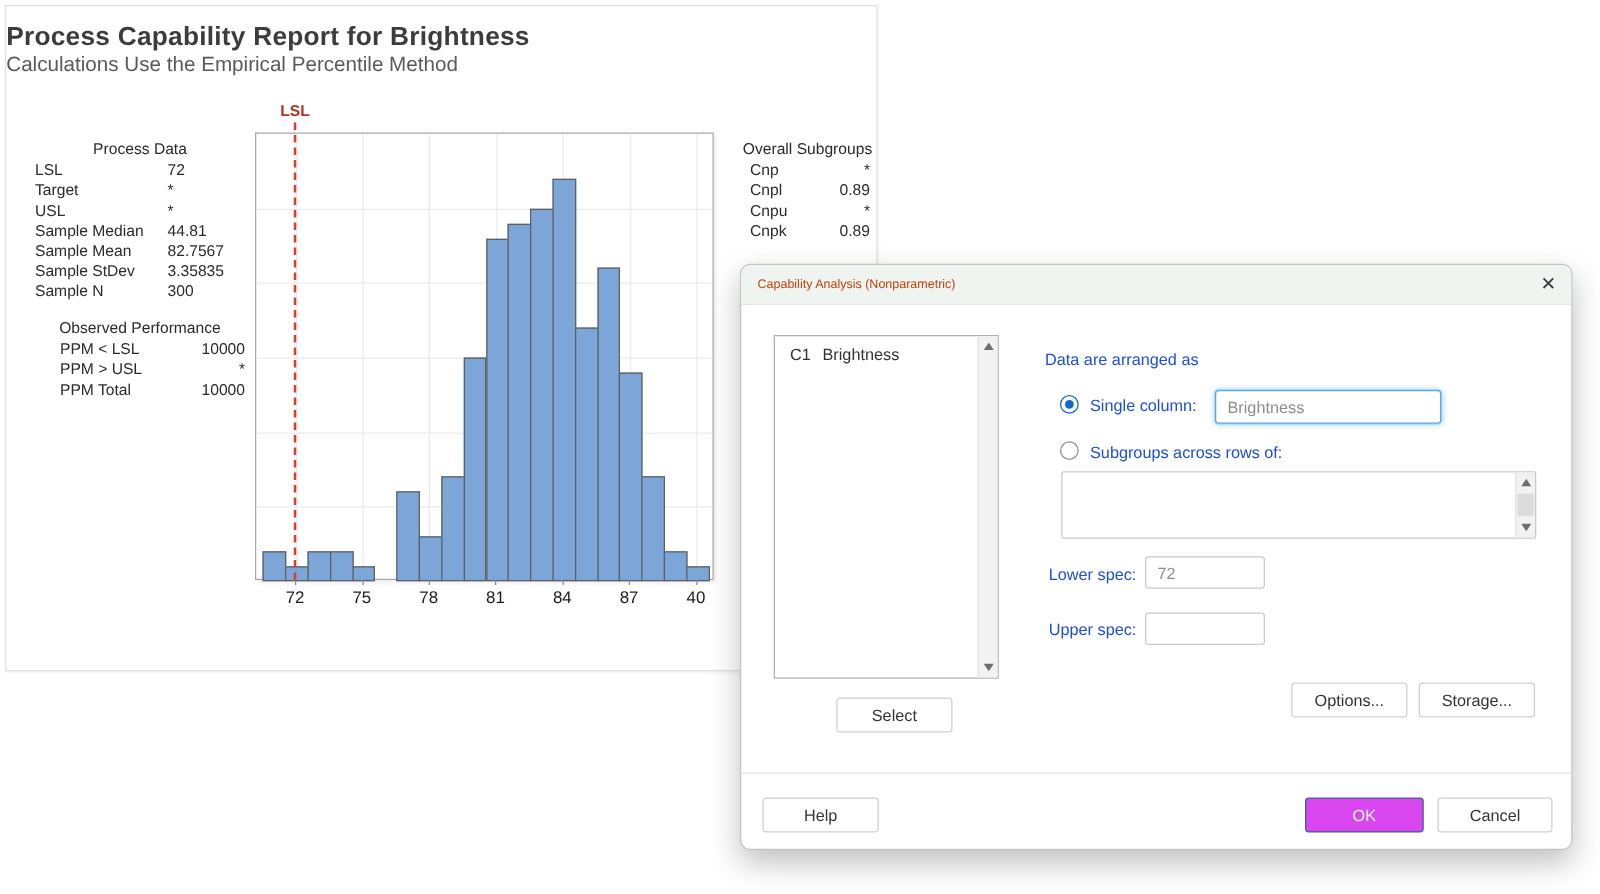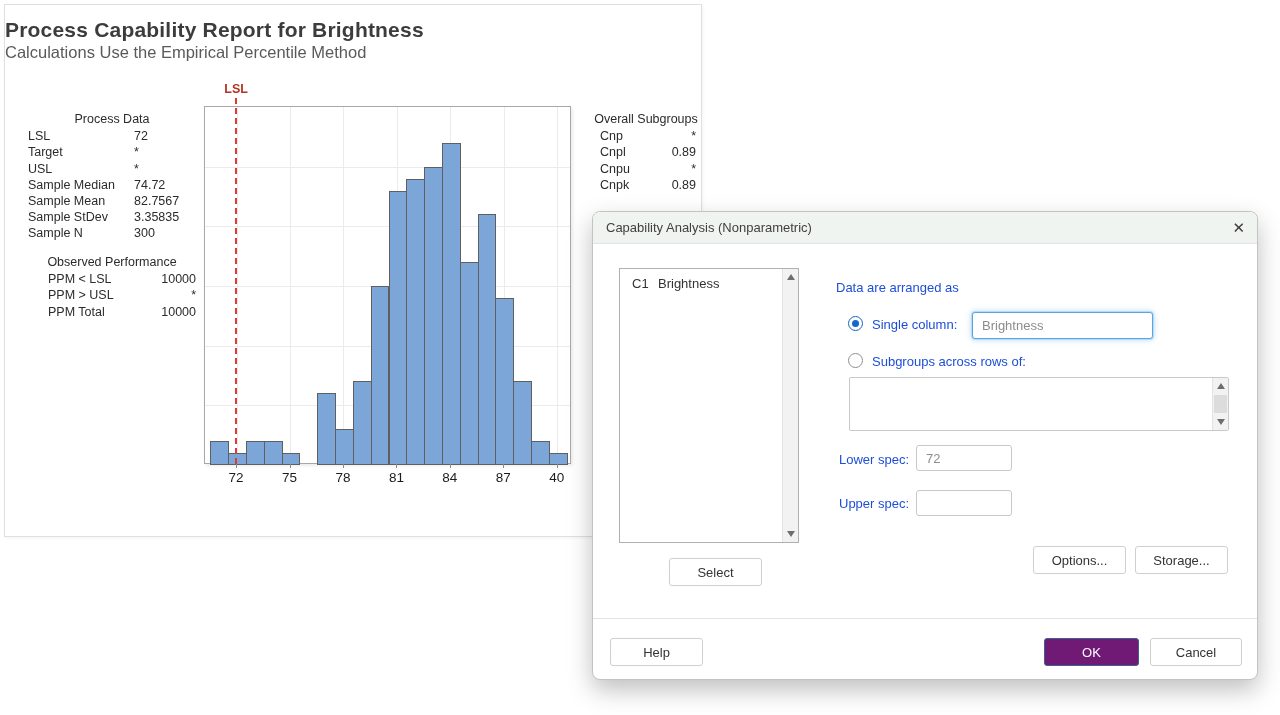--- a/index.html
+++ b/index.html
@@ -111,7 +111,7 @@
         </div>
         <div class="stat-row">
           <span>Sample Median</span>
-          <span class="v">74.72</span>
+          <span class="v">44.81</span>
         </div>
         <div class="stat-row">
           <span>Sample Mean</span>

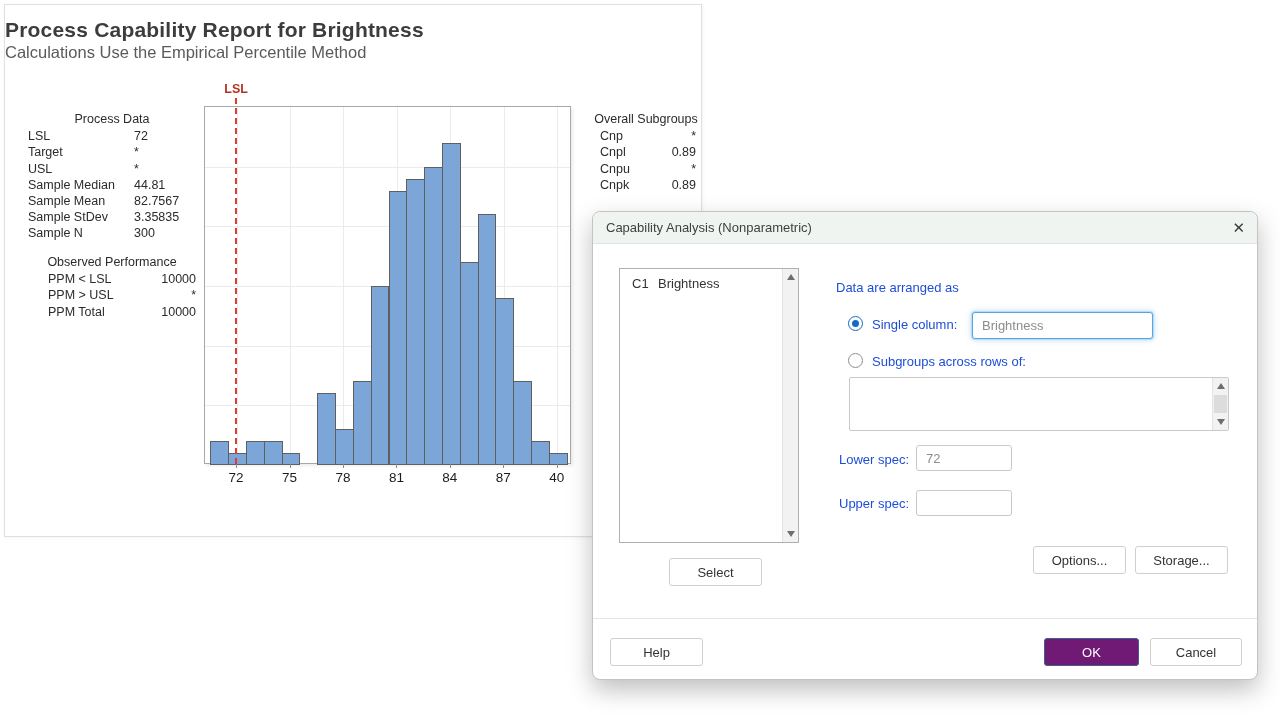--- a/index.html
+++ b/index.html
@@ -47,7 +47,7 @@
     background:#f0f4f1; border-bottom:1px solid #e2e6e3;
     border-radius:8px 8px 0 0; display:flex; align-items:center;
   }
-  .titlebar .t { font-size:13px; color:#404040; margin-left:13px; }
+  .titlebar .t { font-size:10px; color:#c2410c; margin-left:13px; }
   .close-btn { margin-left:auto; margin-right:12px; font-size:15px; color:#3a3a3a; cursor:pointer; line-height:1; }
 
   .listbox {

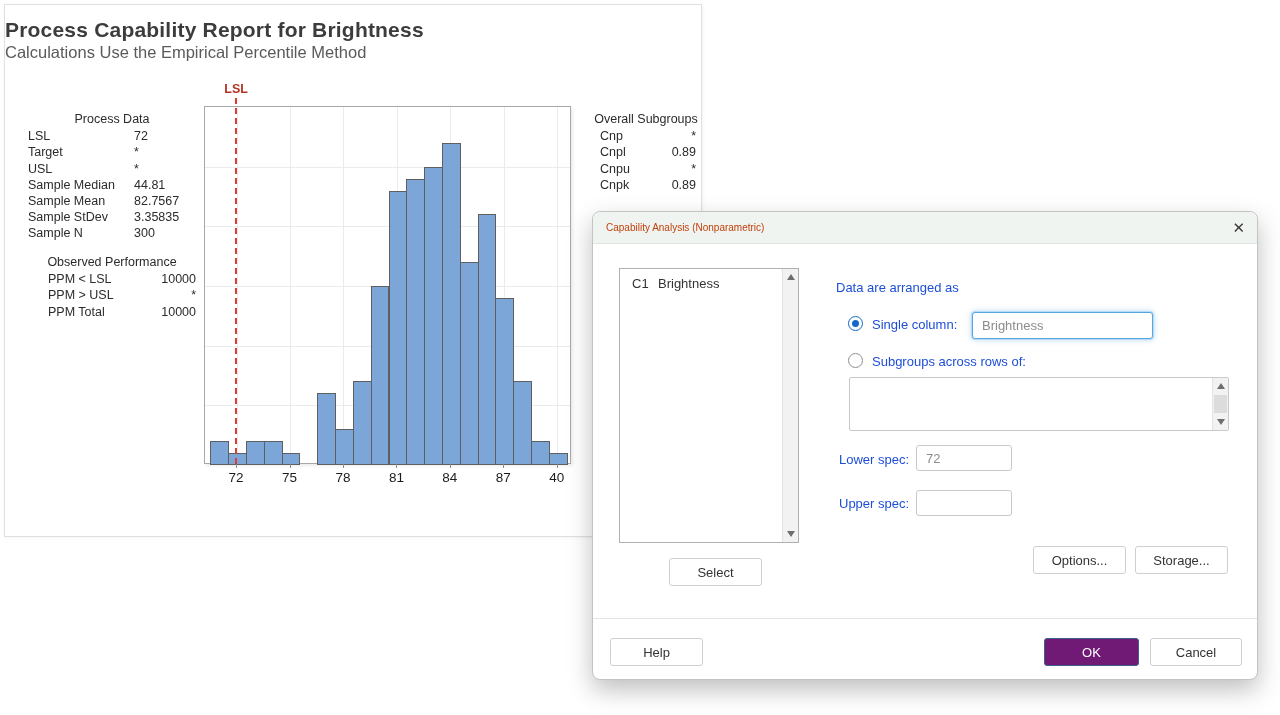--- a/index.html
+++ b/index.html
@@ -66,7 +66,7 @@
     font-size:13px; color:#333; display:flex; align-items:center; justify-content:center;
     font-family:"Liberation Sans", sans-serif; cursor:pointer;
   }
-  .btn-primary { background:#701a75; border:1px solid #3a618e; color:#ffffff; }
+  .btn-primary { background:#d946ef; border:1px solid #3a618e; color:#ffffff; }
 
   .dlg-label { position:absolute; font-size:13px; color:#1d4ed8; white-space:nowrap; }
   .radio { position:absolute; width:15px; height:15px; border-radius:50%; background:#fff; }

